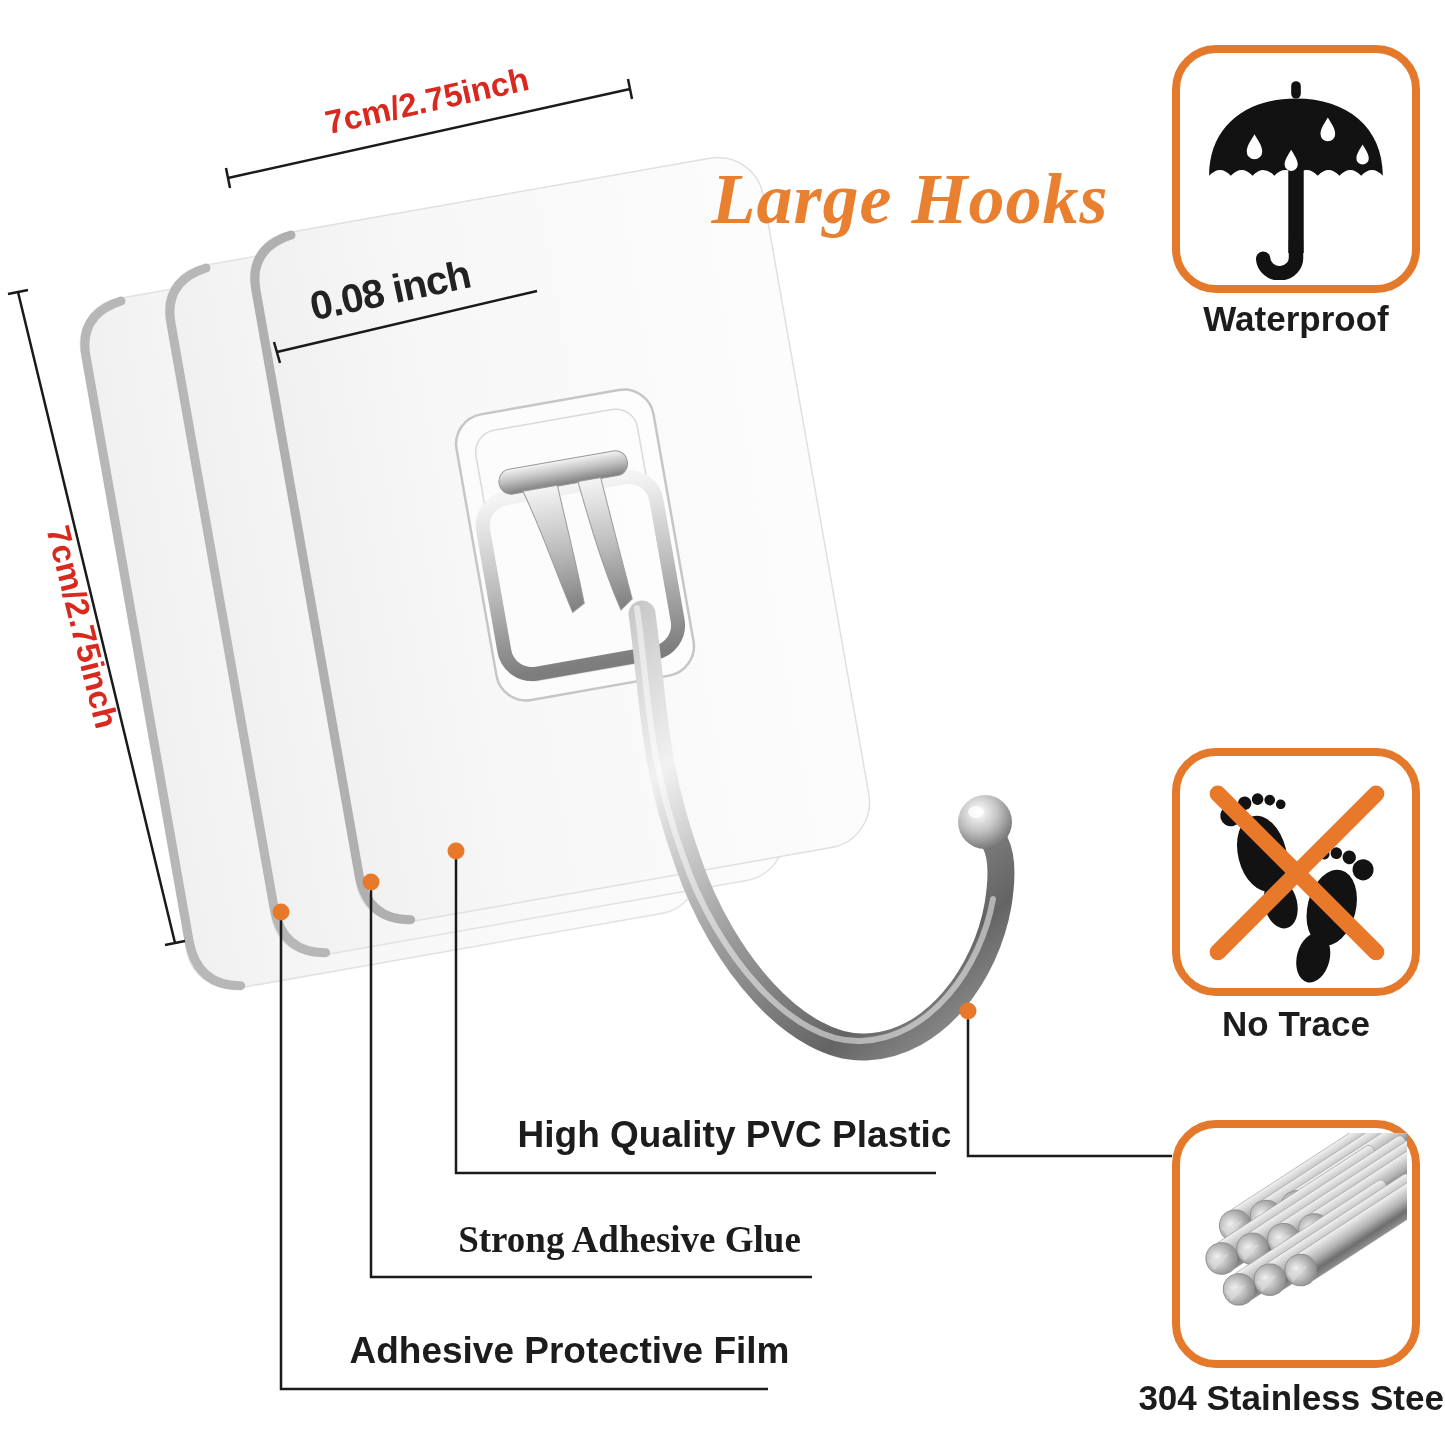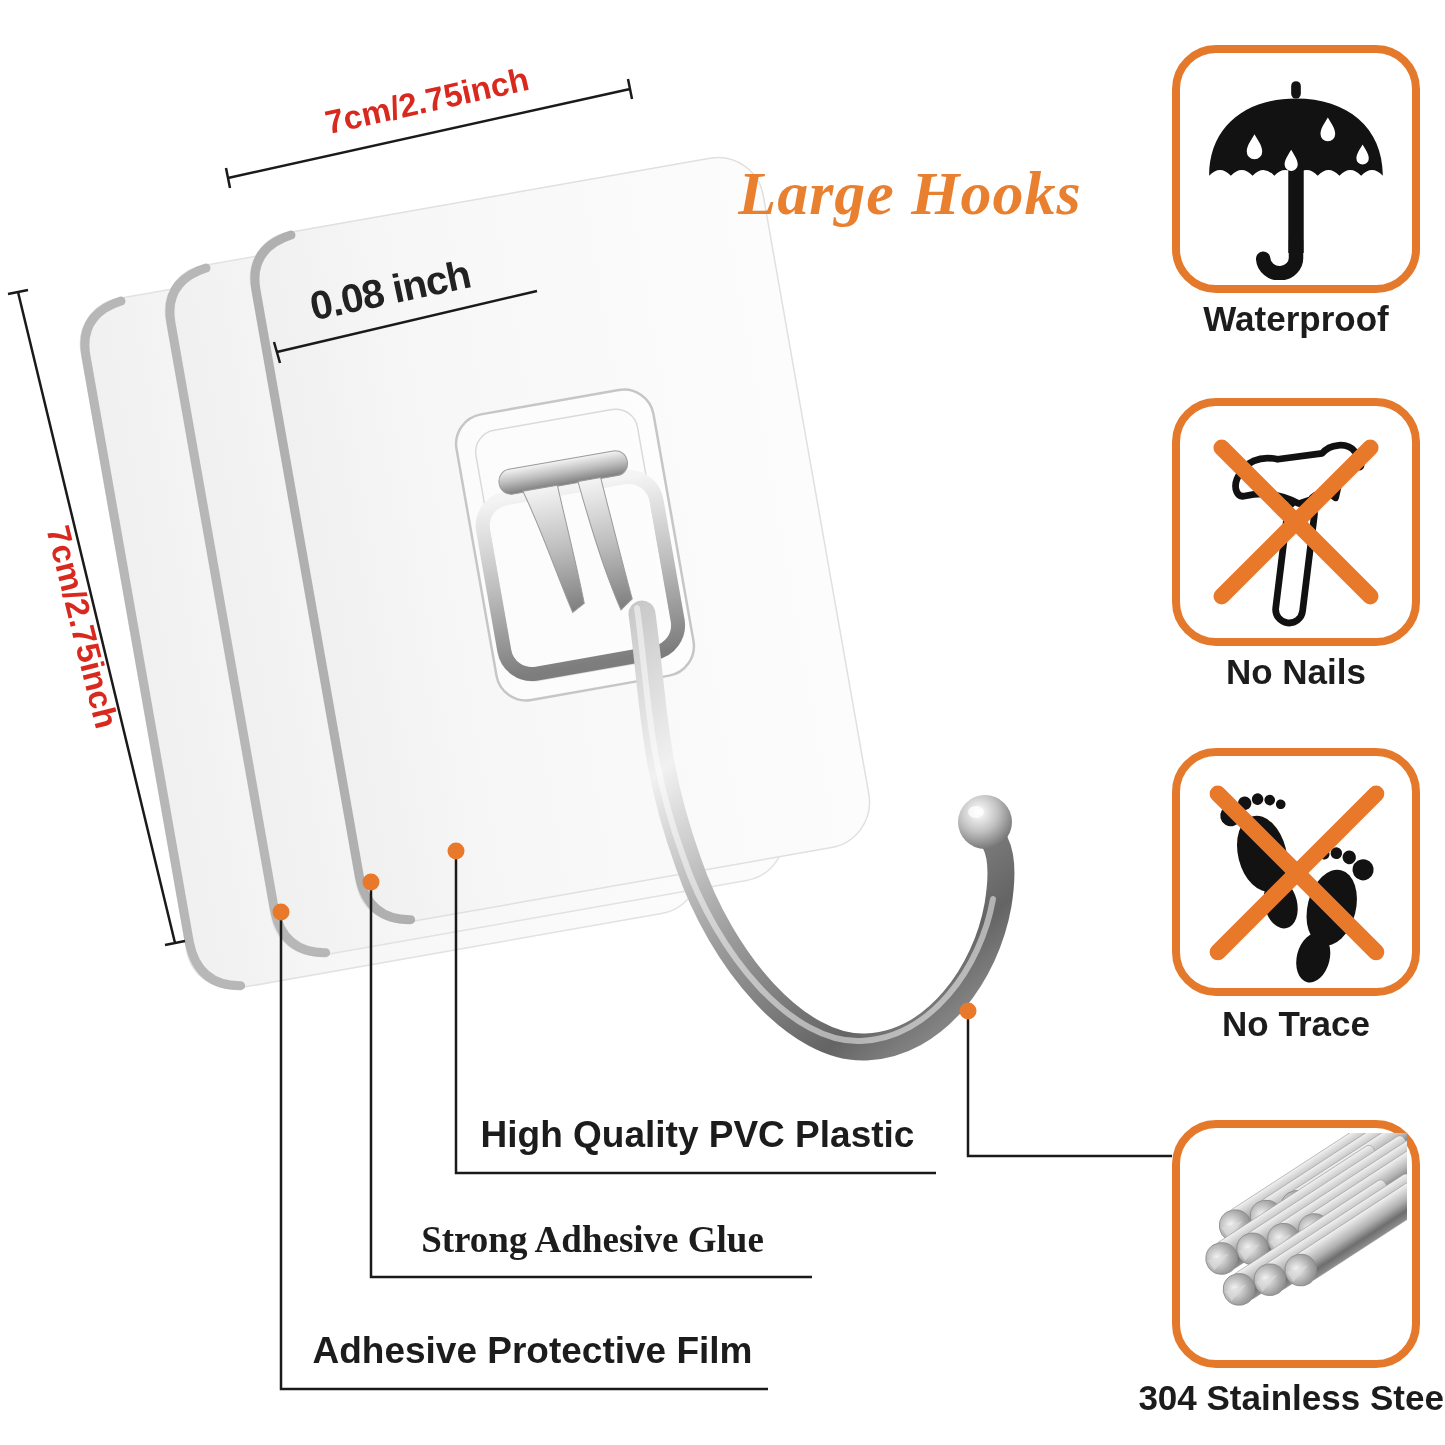--- a/index.html
+++ b/index.html
@@ -9,7 +9,7 @@
   .txt{position:absolute;z-index:2;}
   .title{left:695px;top:158px;width:430px;height:110px;text-align:center;
          font-family:"Liberation Serif","DejaVu Serif",serif;font-style:italic;font-weight:bold;
-         font-size:62px;color:#E8802F;letter-spacing:1px;}
+         font-size:72px;color:#E8802F;letter-spacing:1px;}
   .dim-red{color:#D9291F;font-weight:bold;font-size:33px;white-space:nowrap;text-align:center;}
   .dim-top{left:277px;top:82px;width:300px;transform:rotate(-12.5deg);}
   .dim-left{left:-68px;top:608px;width:300px;transform:rotate(76deg);}

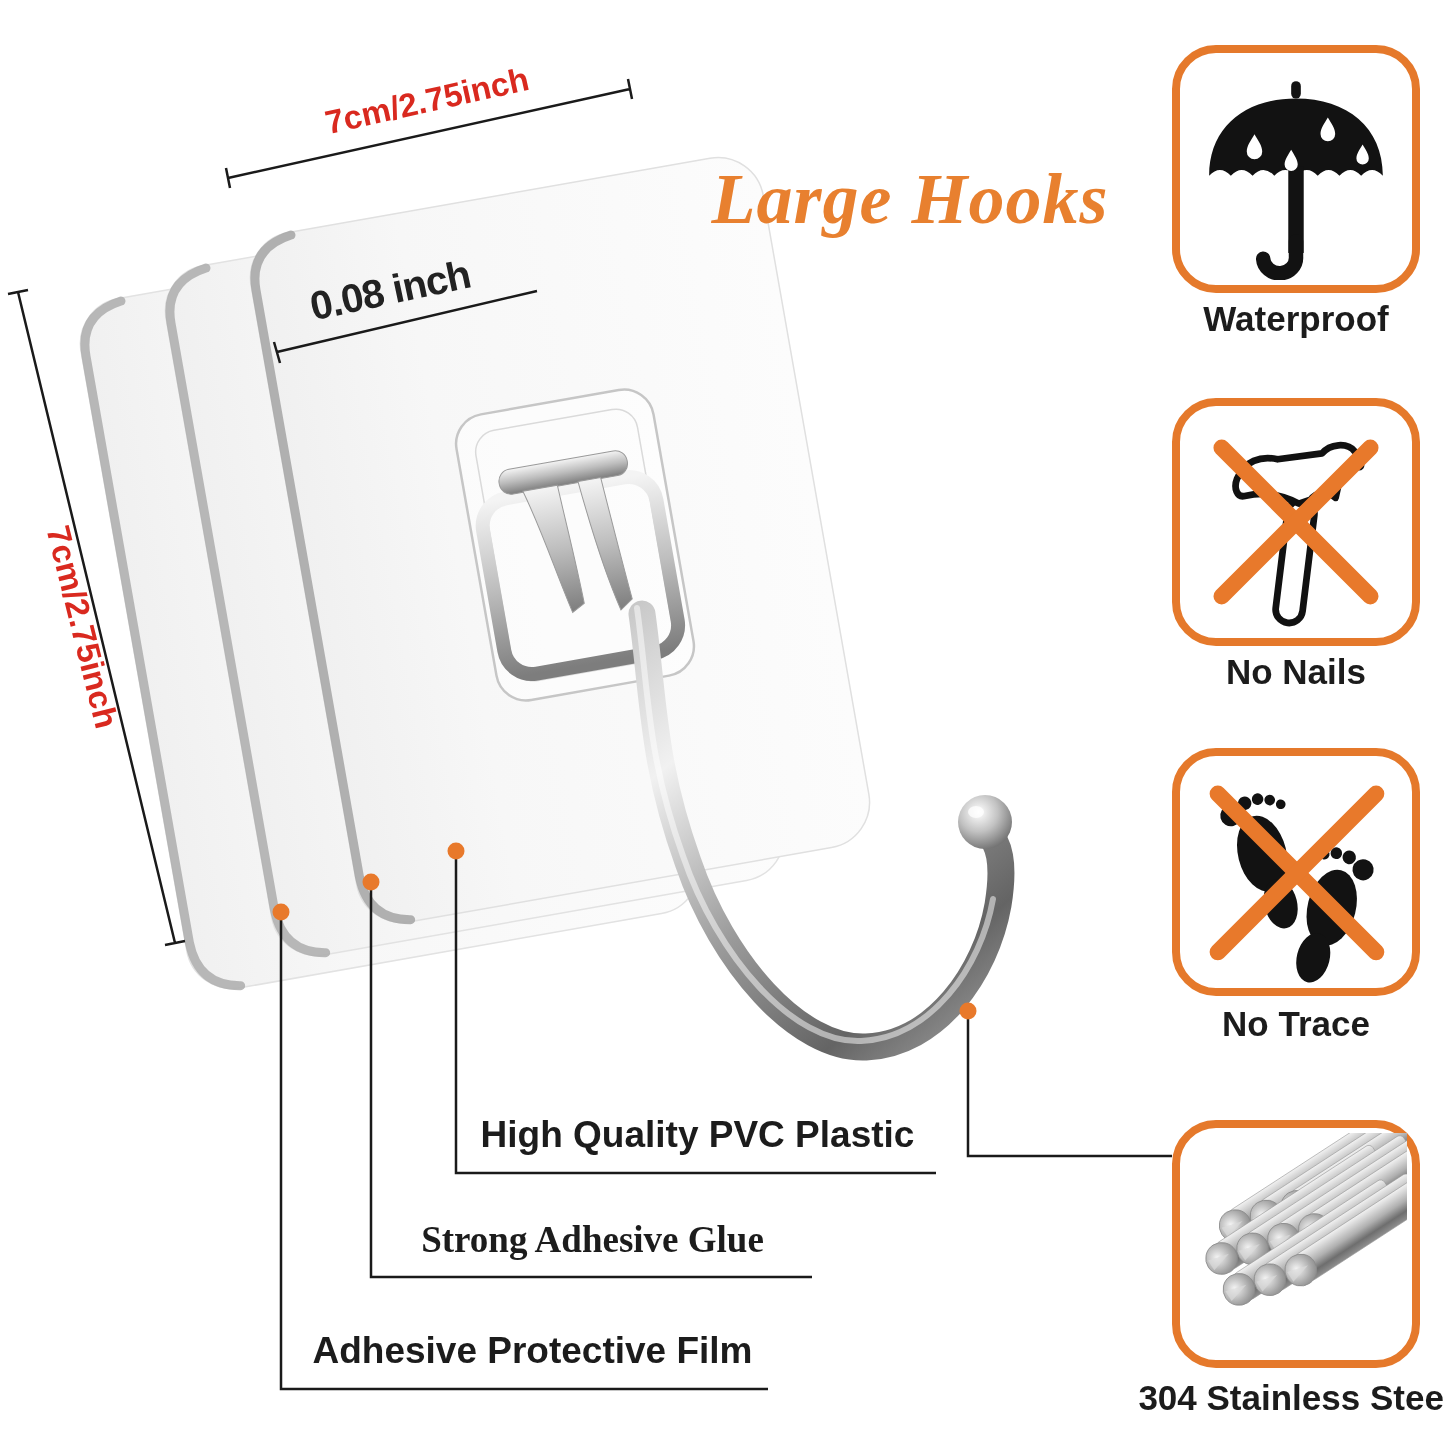--- a/index.html
+++ b/index.html
@@ -141,20 +141,6 @@
     <div class="card-label">Waterproof</div>
   </div>
 
-  <div class="card c2">
-    <div class="card-box">
-      <svg width="222" height="222" viewBox="0 0 230 230">
-        <rect x="100" y="92" width="28" height="128" rx="14" fill="#ffffff" stroke="#111111" stroke-width="7" transform="rotate(7 114 156)"></rect>
-        <path d="M62,88 C54,90 50,80 54,70 C62,52 78,46 96,50 L142,44 C150,34 168,32 176,42 C182,50 186,60 178,58
-                 C170,56 164,60 160,72 L156,90 C146,82 136,84 130,92 L118,96 C100,86 80,84 62,88 Z" fill="#ffffff" stroke="#111111" stroke-width="7" stroke-linejoin="round"></path>
-        <g stroke="#E8792B" stroke-width="17" stroke-linecap="round">
-          <line x1="38" y1="38" x2="192" y2="192"></line>
-          <line x1="192" y1="38" x2="38" y2="192"></line>
-        </g>
-      </svg>
-    </div>
-    <div class="card-label">No Nails</div>
-  </div>
 
   <div class="card c3">
     <div class="card-box">

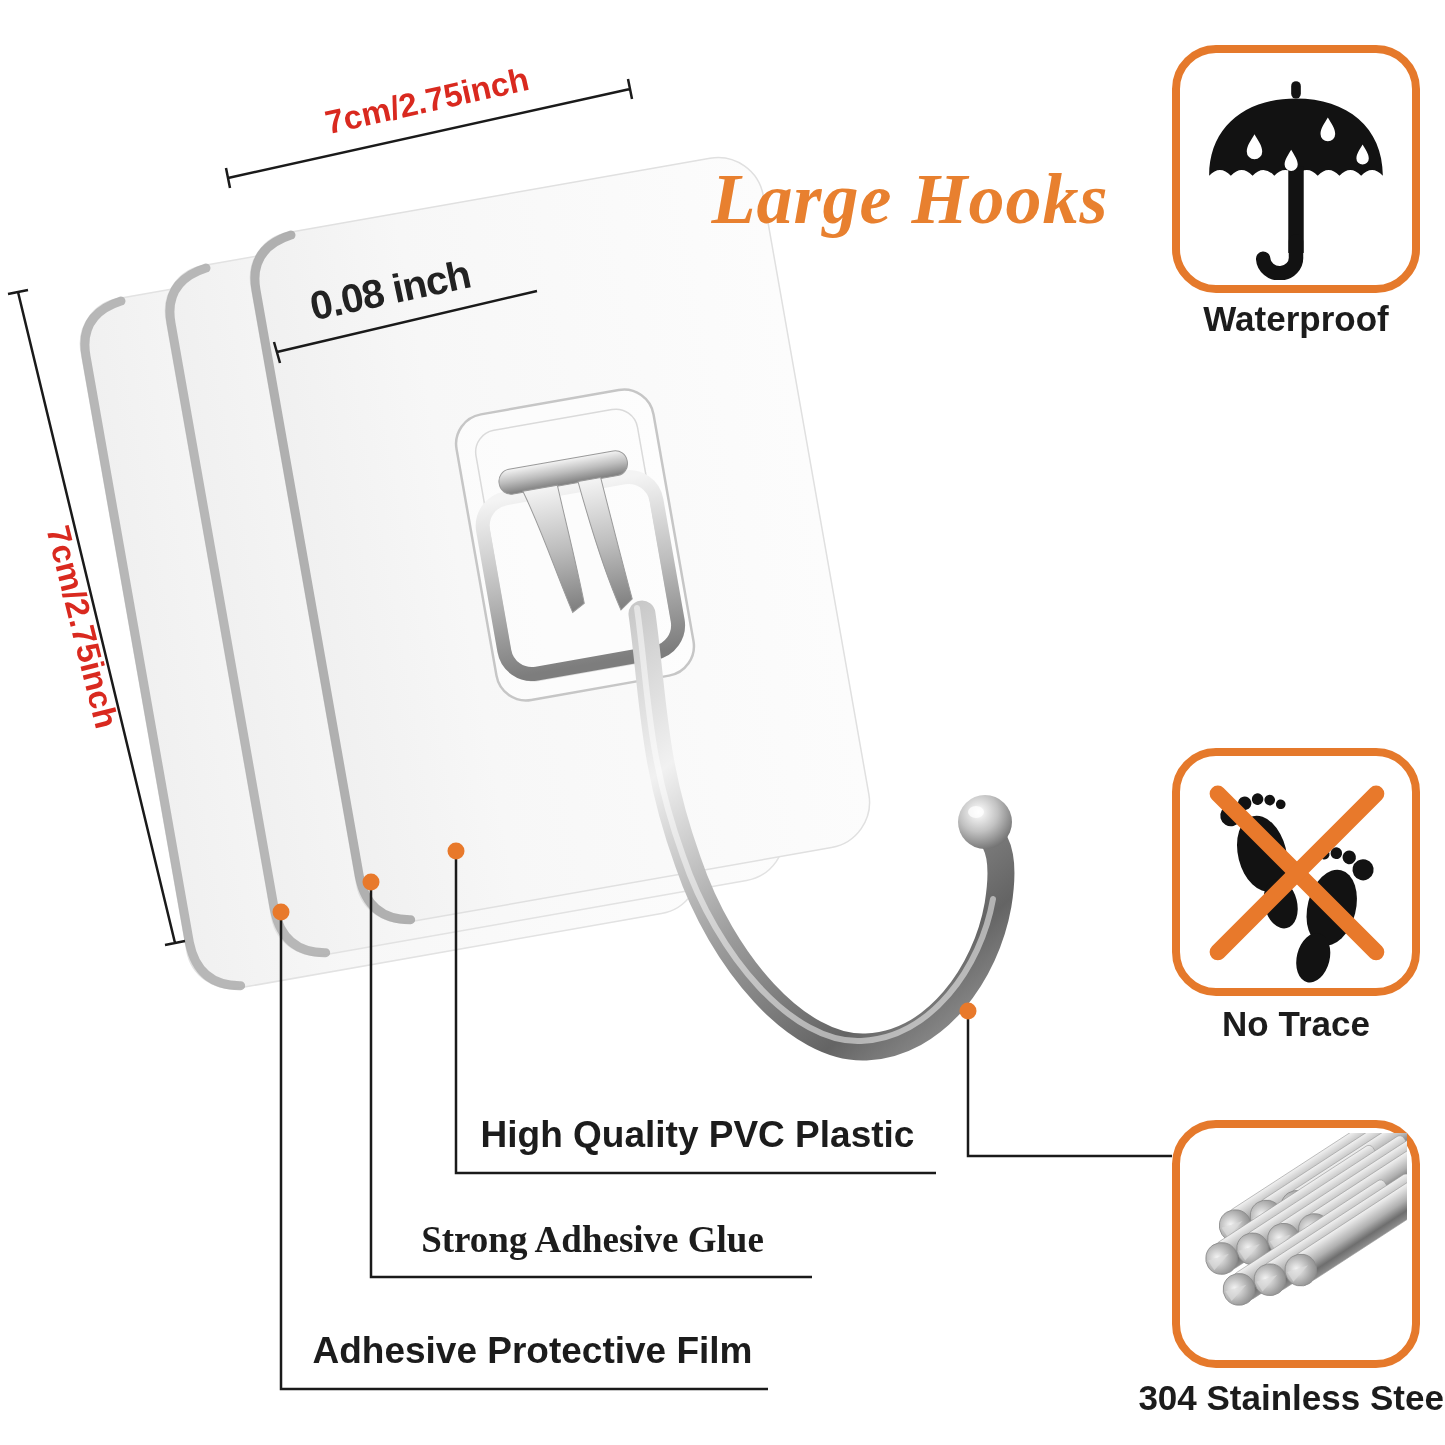--- a/index.html
+++ b/index.html
@@ -15,7 +15,7 @@
   .dim-left{left:-68px;top:608px;width:300px;transform:rotate(76deg);}
   .dim-black{left:240px;top:268px;width:300px;transform:rotate(-12deg);color:#222222;
              font-weight:bold;font-size:40px;letter-spacing:-1px;white-space:nowrap;text-align:center;}
-  .callout-label{color:#1c1c1c;font-weight:bold;font-size:37px;text-align:center;white-space:nowrap;}
+  .callout-label{color:#1c1c1c;font-weight:bold;font-size:37px;text-align:center;white-space:nowrap;padding-left:37px;}
   .co1{left:459px;top:1114px;width:477px;}
   .co2{left:373px;top:1218px;width:439px;font-family:Liberation Serif, serif;}
   .co3{left:281px;top:1330px;width:487px;margin-left:8px;}

